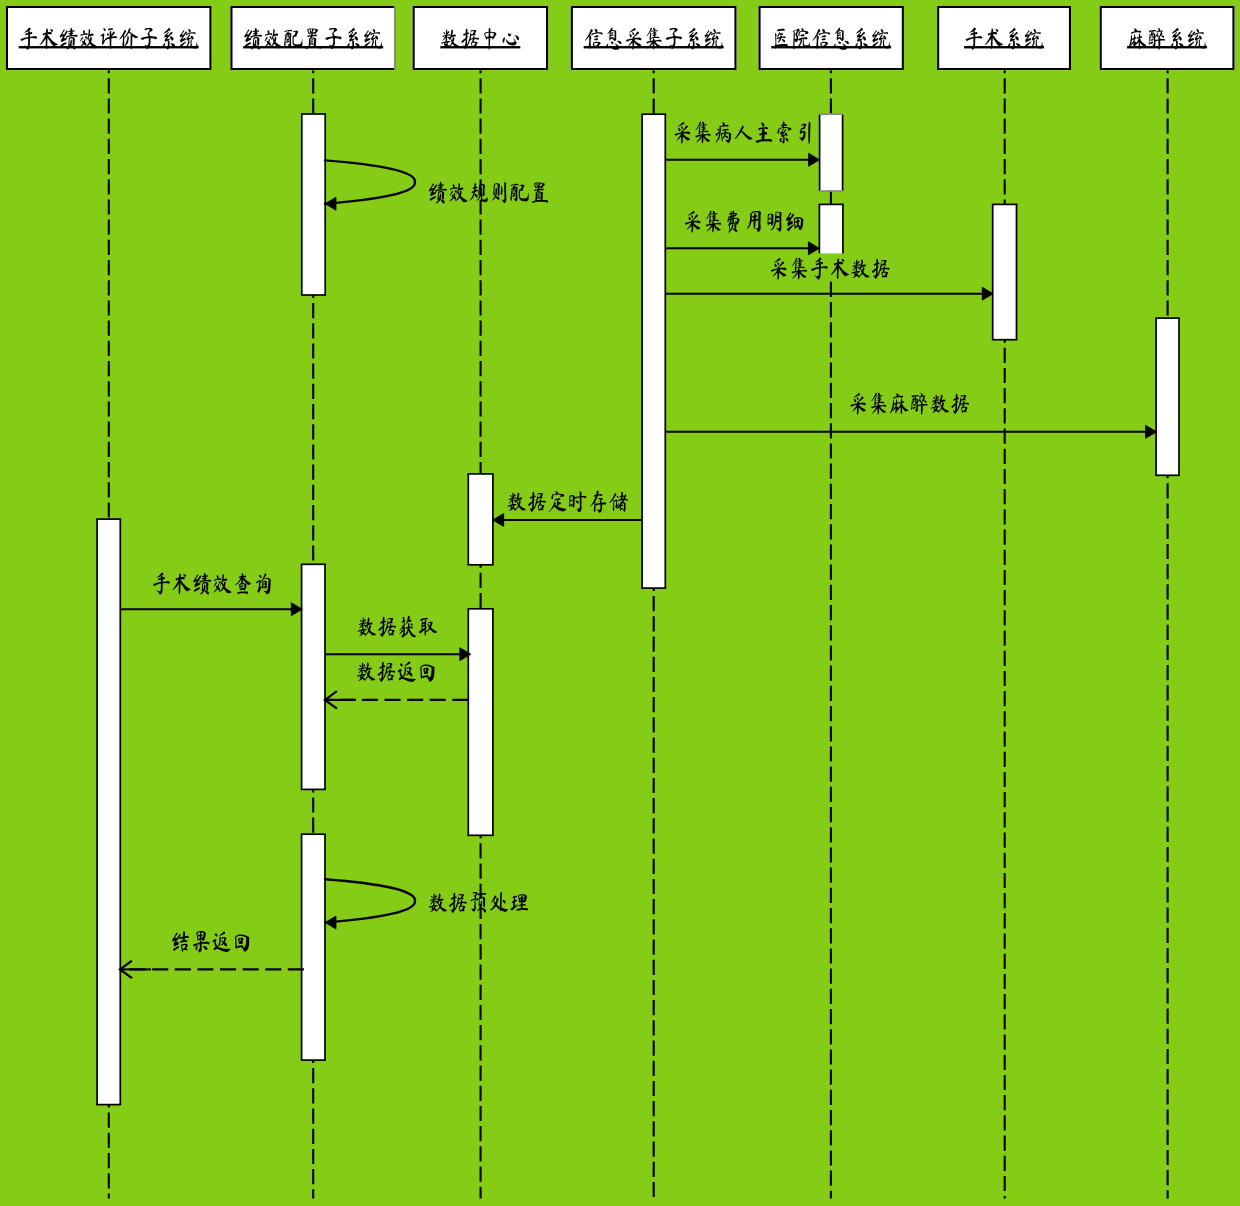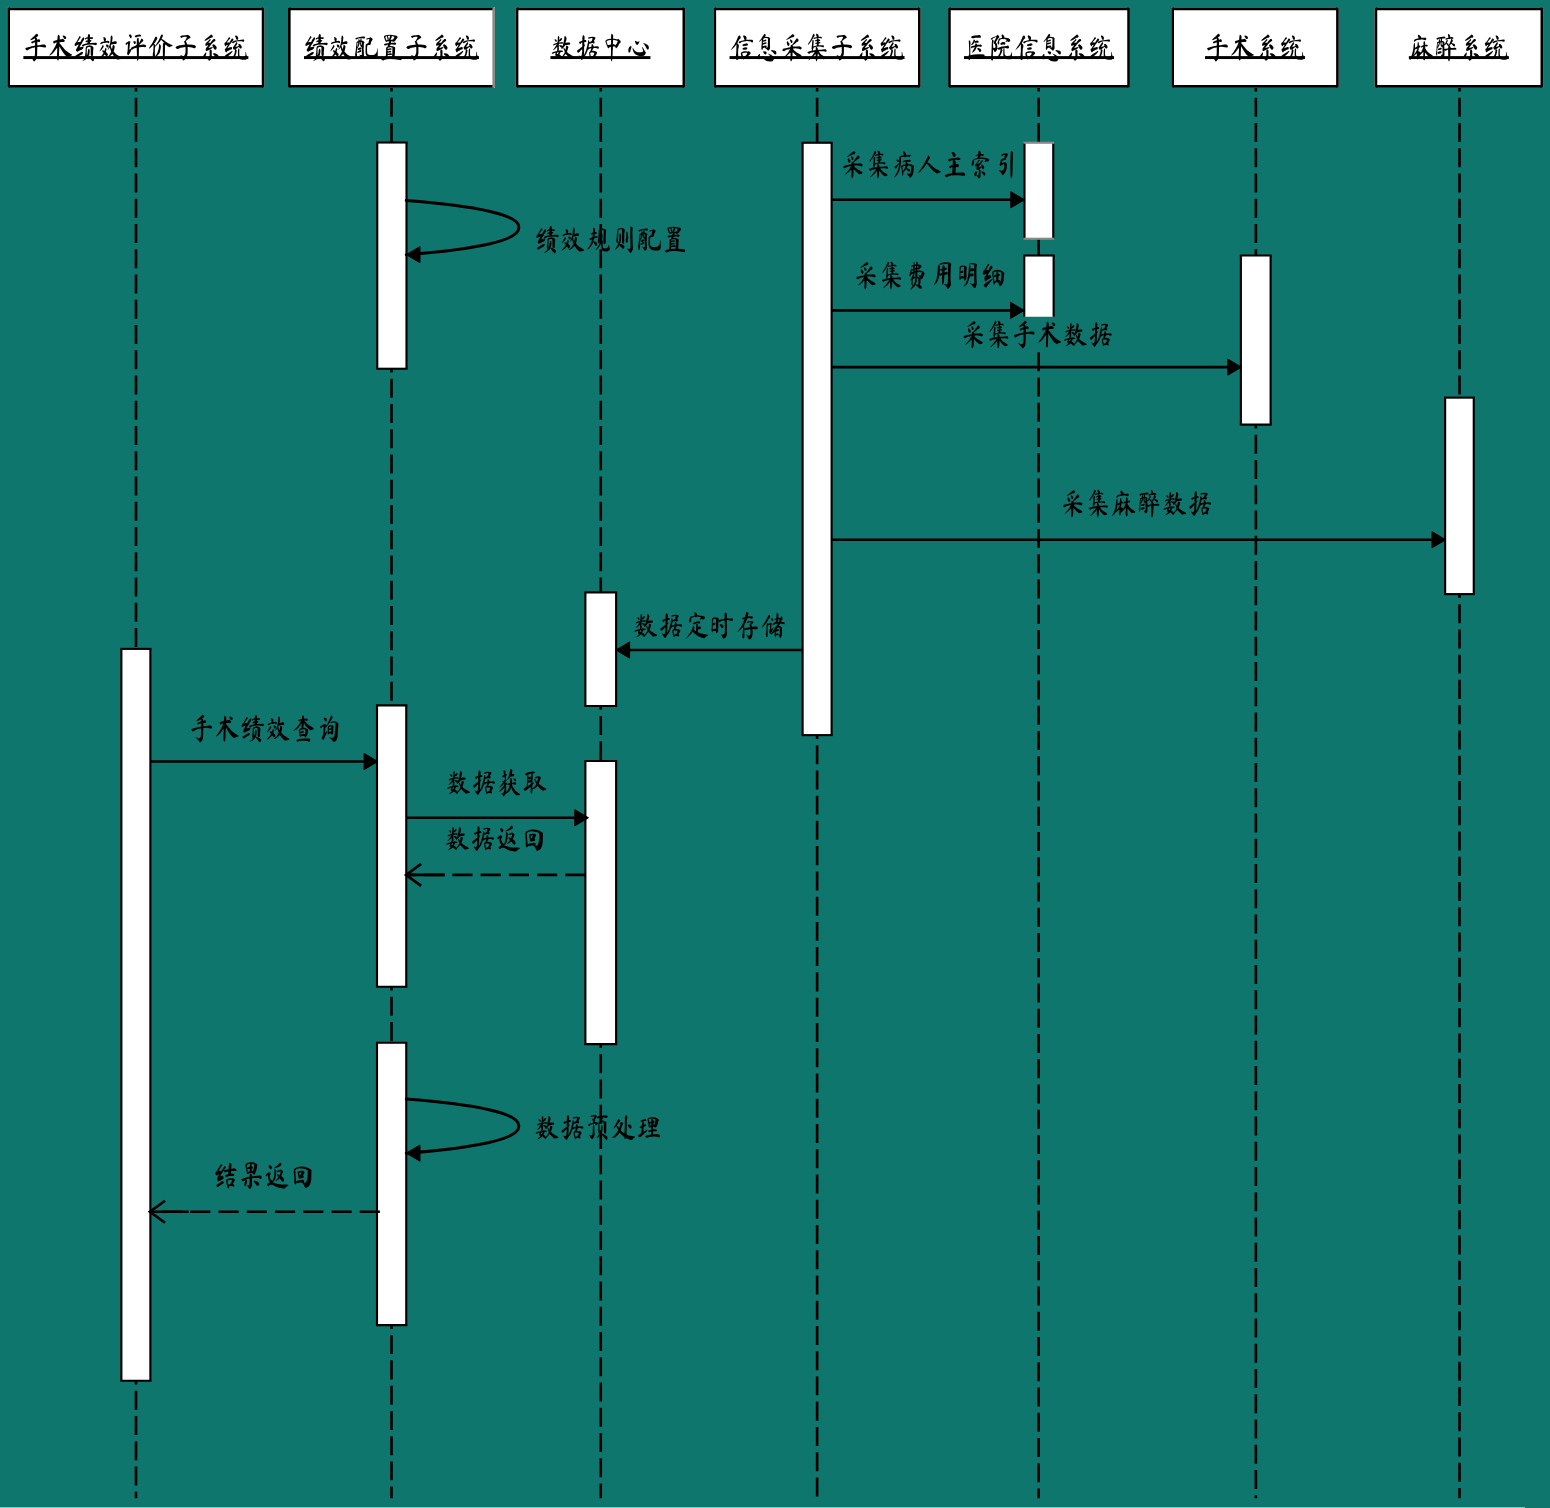--- a/index.html
+++ b/index.html
@@ -4,7 +4,7 @@
 <title>UML Sequence Diagram</title>
 <style>
   html,body{margin:0;padding:0;background:#ffffff;}
-  #canvas{position:relative;width:1240px;height:1206px;background:#0f766e;overflow:hidden;}
+  #canvas{position:relative;width:1240px;height:1206px;background:#84cc16;overflow:hidden;}
   svg#art{position:absolute;left:0;top:0;width:1240px;height:1206px;display:block;}
   #labels{position:absolute;left:0;top:0;width:1240px;height:1206px;}
   .msg-label{position:absolute;white-space:nowrap;color:#000000;font-size:20px;line-height:20px;

